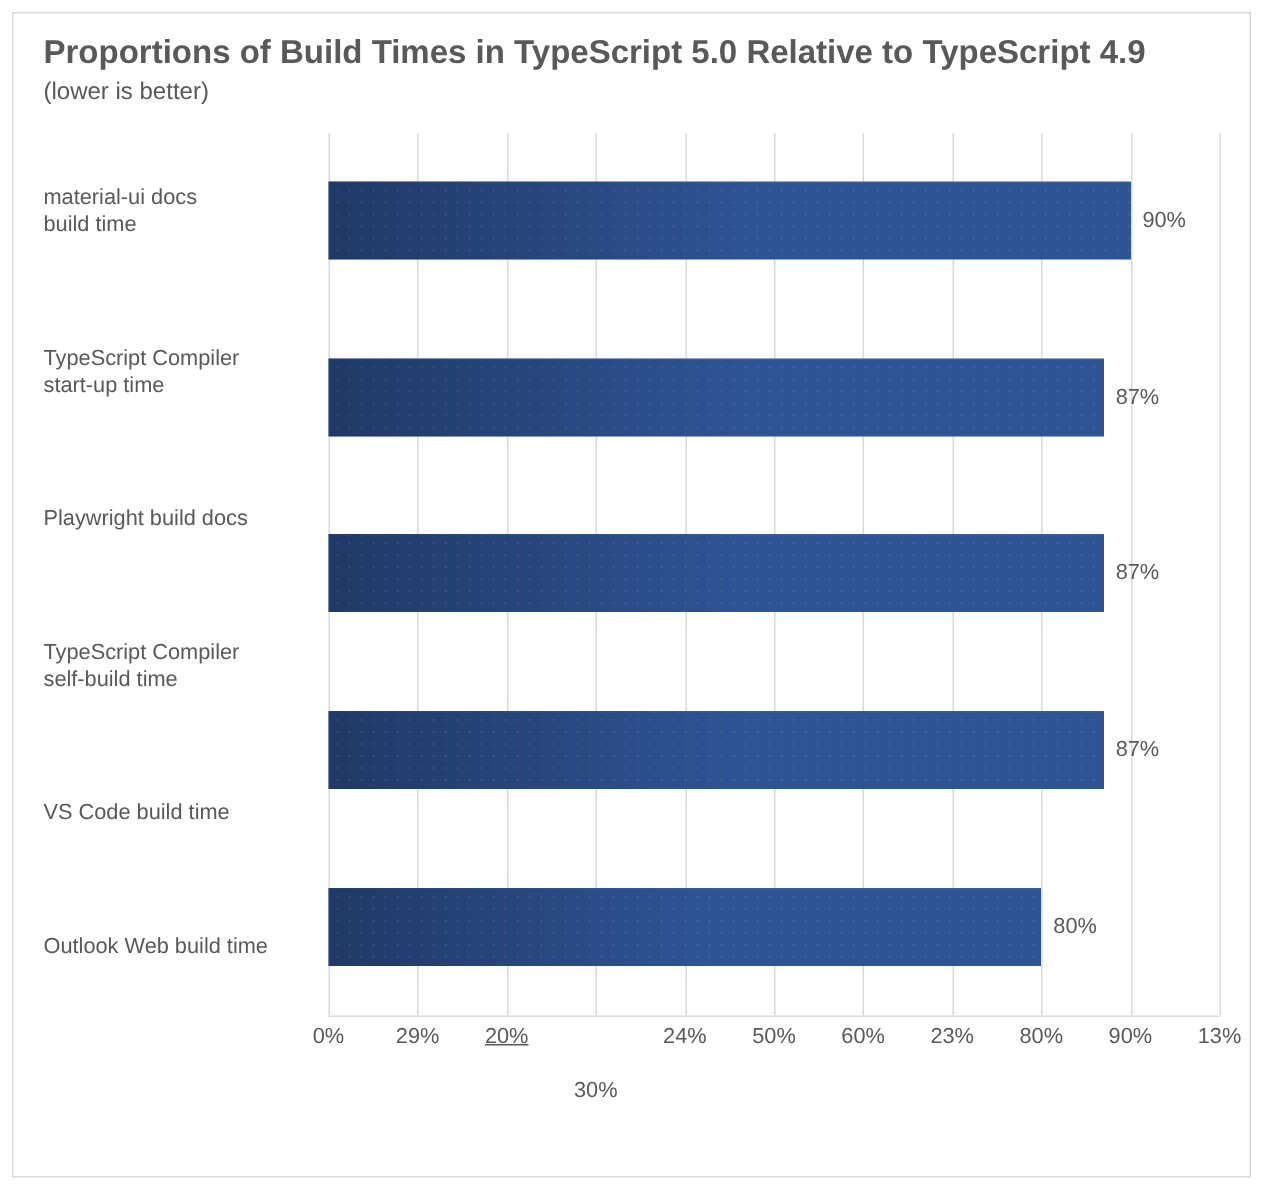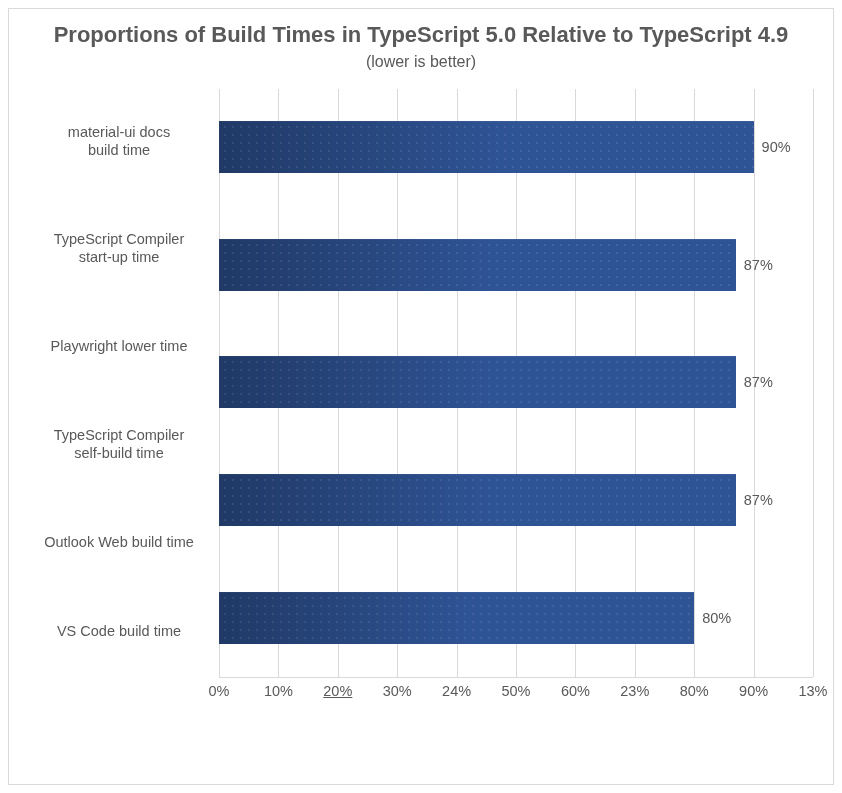--- a/index.html
+++ b/index.html
@@ -28,7 +28,7 @@
     position: relative;
   }
   .title-block {
-    text-align: center;
+    text-align: left;
     margin-bottom: 18px;
   }
   .title {

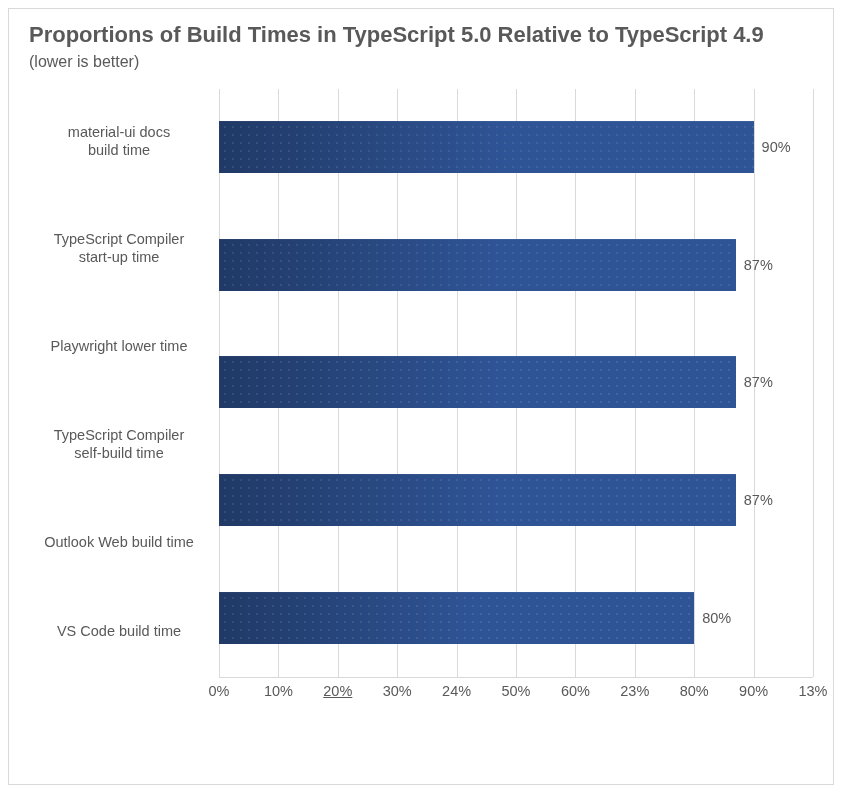--- a/index.html
+++ b/index.html
@@ -62,7 +62,7 @@
     justify-content: space-around;
   }
   .y-label {
-    text-align: center;
+    text-align: left;
     font-size: 14.5px;
     line-height: 1.2;
     color: var(--text-color);

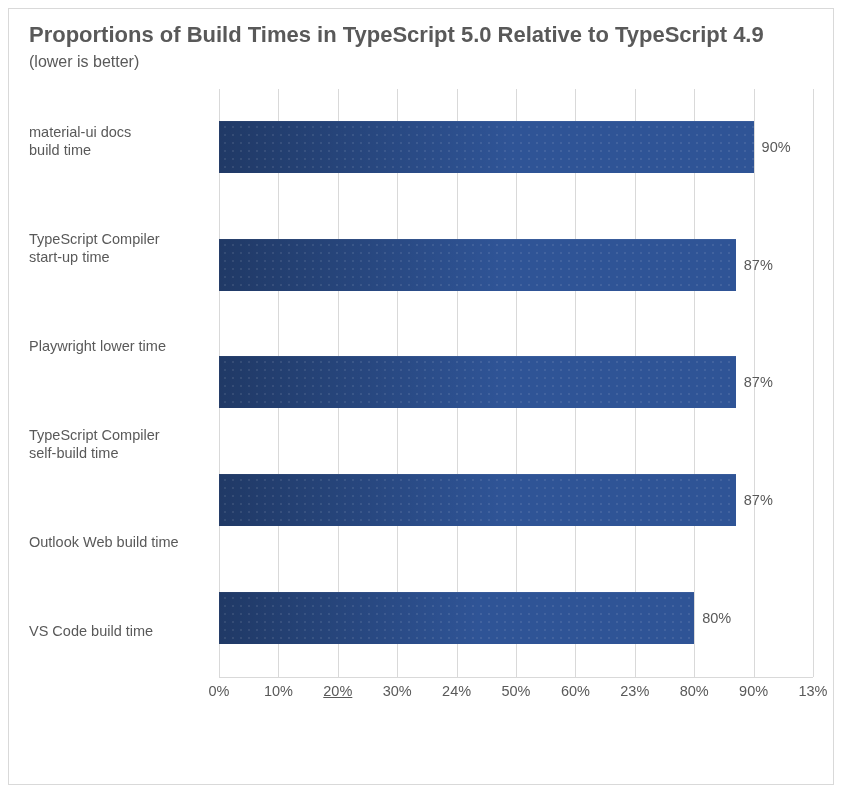--- a/index.html
+++ b/index.html
@@ -168,7 +168,7 @@
 build time</div>
         <div class="y-label">TypeScript Compiler
 start-up time</div>
-        <div class="y-label">Playwright lower time</div>
+        <div class="y-label">Playwright build docs</div>
         <div class="y-label">TypeScript Compiler
 self-build time</div>
         <div class="y-label">Outlook Web build time</div>

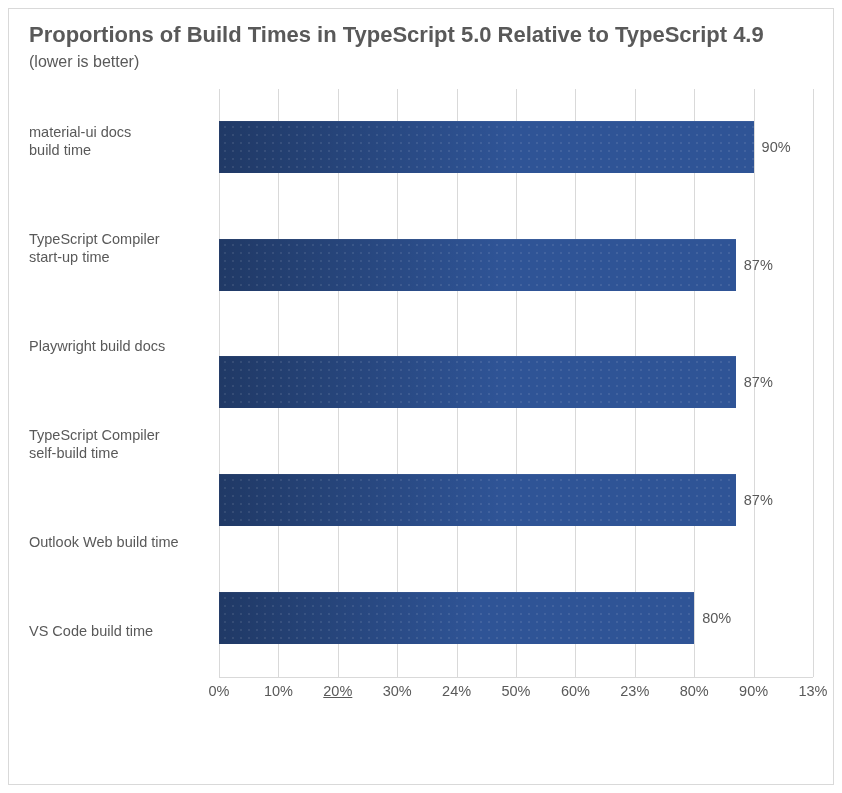--- a/index.html
+++ b/index.html
@@ -171,8 +171,8 @@
         <div class="y-label">Playwright build docs</div>
         <div class="y-label">TypeScript Compiler
 self-build time</div>
+        <div class="y-label">VS Code build time</div>
         <div class="y-label">Outlook Web build time</div>
-        <div class="y-label">VS Code build time</div>
       </div>
 
       <div class="grid-area">

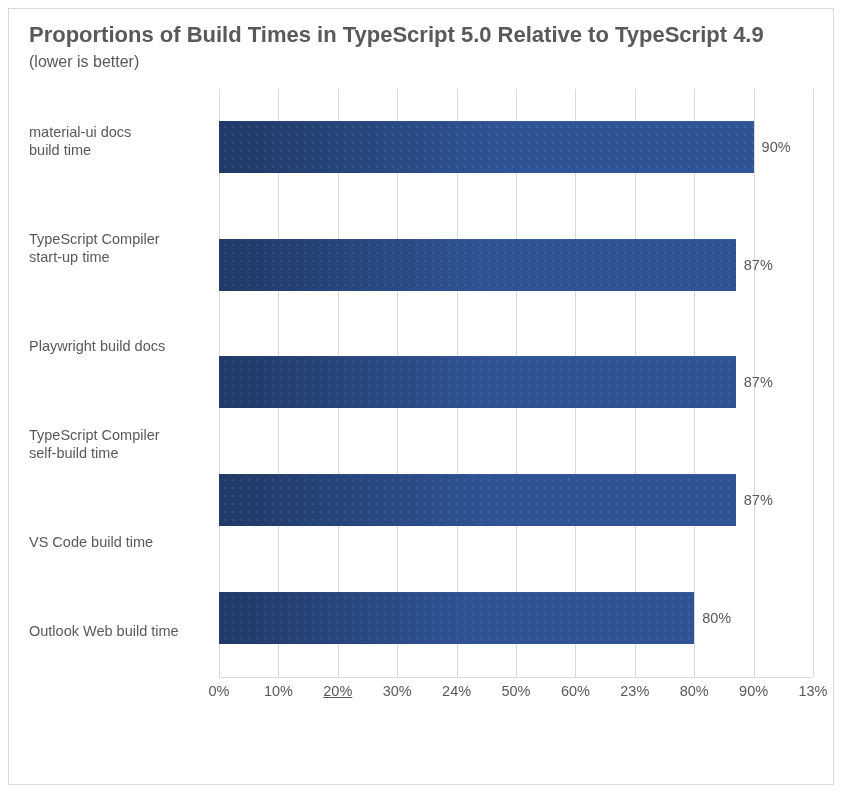--- a/index.html
+++ b/index.html
@@ -218,7 +218,7 @@
     <div class="x-axis" id="x-axis">
       <div class="x-axis-line"></div>
     <div class="x-tick" style="left: 0%;">0%</div>
-        <div class="x-tick" style="left: 10%;">10%</div>
+        <div class="x-tick" style="left: 10%;">29%</div>
         <div class="x-tick" style="left: 20%; text-decoration: underline;">20%</div>
         <div class="x-tick" style="left: 30%;">30%</div>
         <div class="x-tick" style="left: 40%;">24%</div>

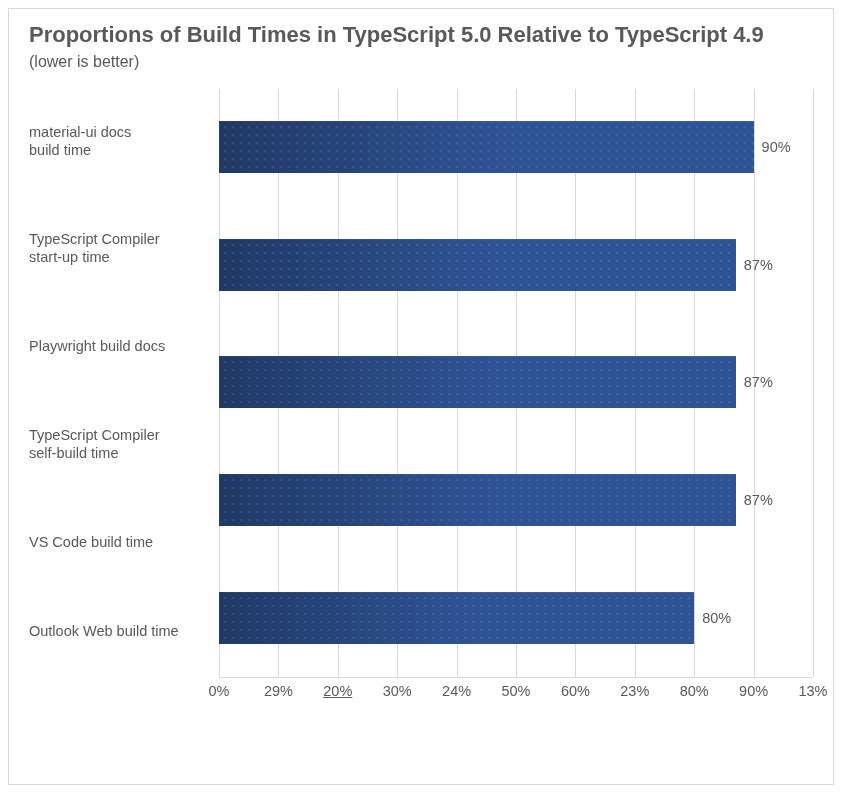--- a/index.html
+++ b/index.html
@@ -220,7 +220,7 @@
     <div class="x-tick" style="left: 0%;">0%</div>
         <div class="x-tick" style="left: 10%;">29%</div>
         <div class="x-tick" style="left: 20%; text-decoration: underline;">20%</div>
-        <div class="x-tick" style="left: 30%;">30%</div>
+        <div class="x-tick" style="left: 30%; margin-top: 36px;">30%</div>
         <div class="x-tick" style="left: 40%;">24%</div>
         <div class="x-tick" style="left: 50%;">50%</div>
         <div class="x-tick" style="left: 60%; text-align: right;">60%</div>

